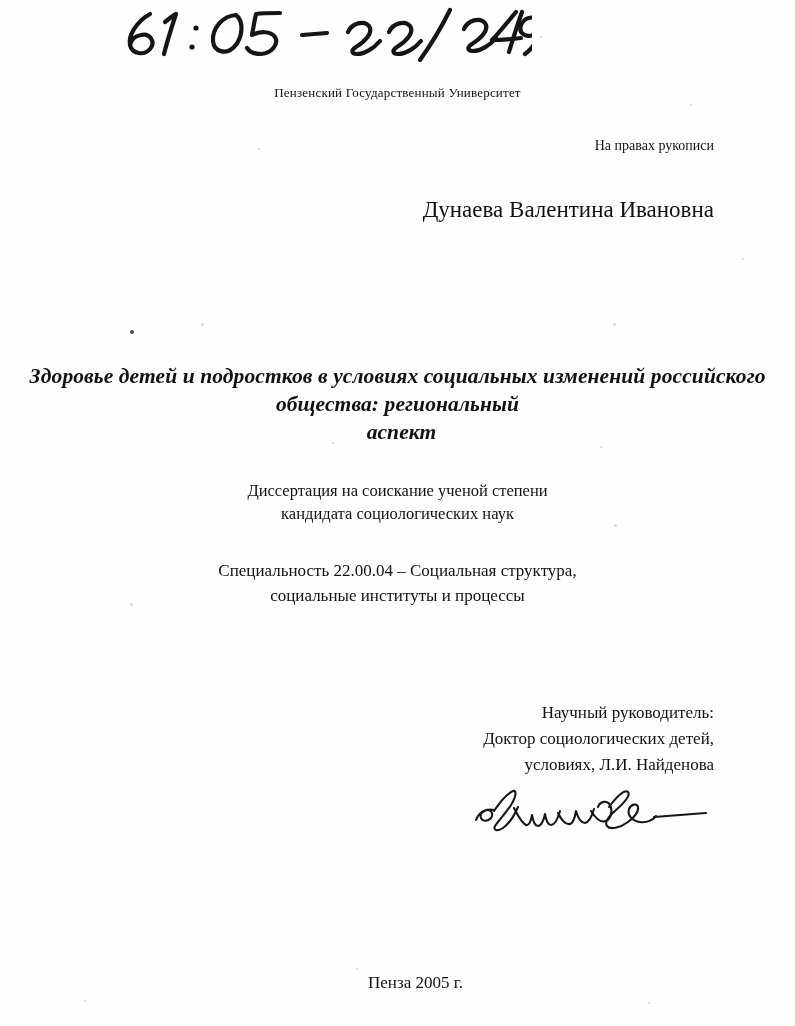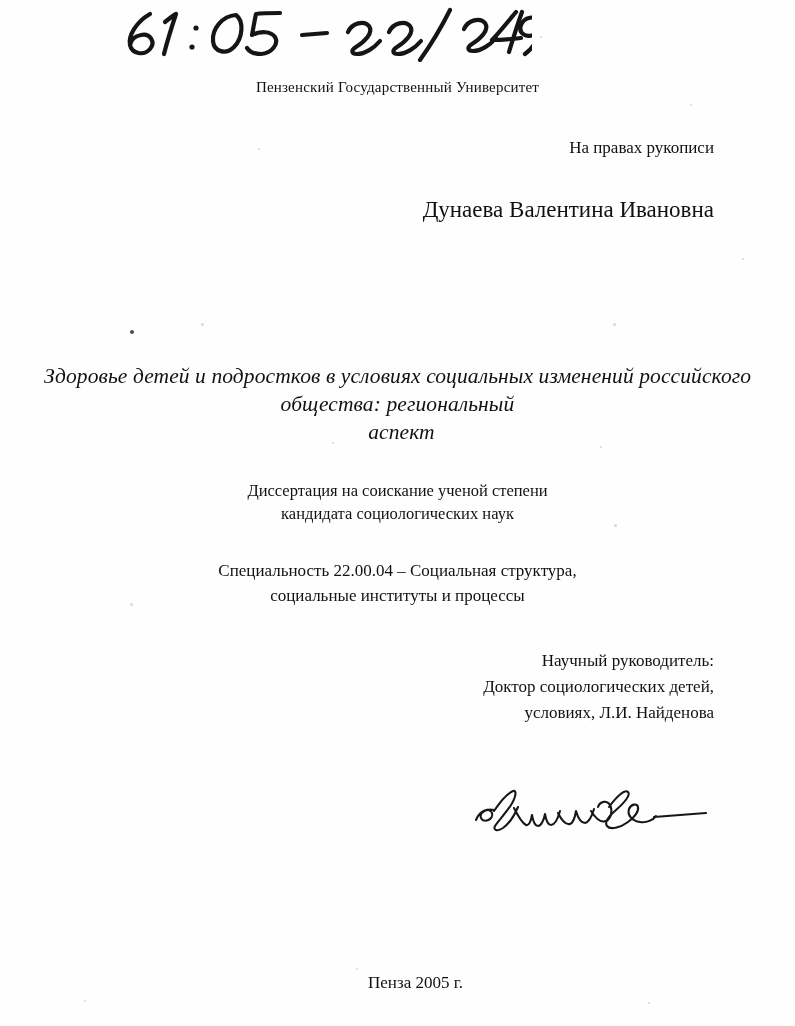--- a/index.html
+++ b/index.html
@@ -50,8 +50,8 @@
   }
 
   .univ {
-    top: 79px;
-    font-size: 15px;
+    top: 85px;
+    font-size: 13px;
     letter-spacing: .2px;
   }
 

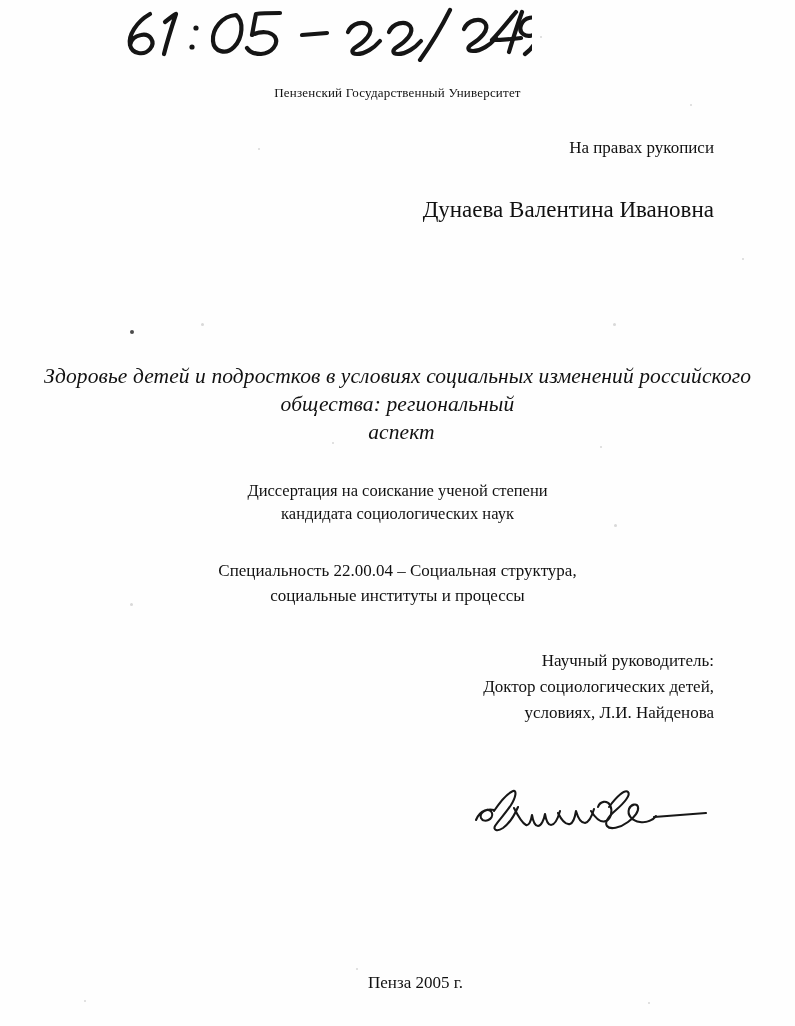--- a/index.html
+++ b/index.html
@@ -57,7 +57,7 @@
 
   .manuscript {
     top: 138px;
-    font-size: 17px;
+    font-size: 14px;
   }
   .author {
     top: 197px;

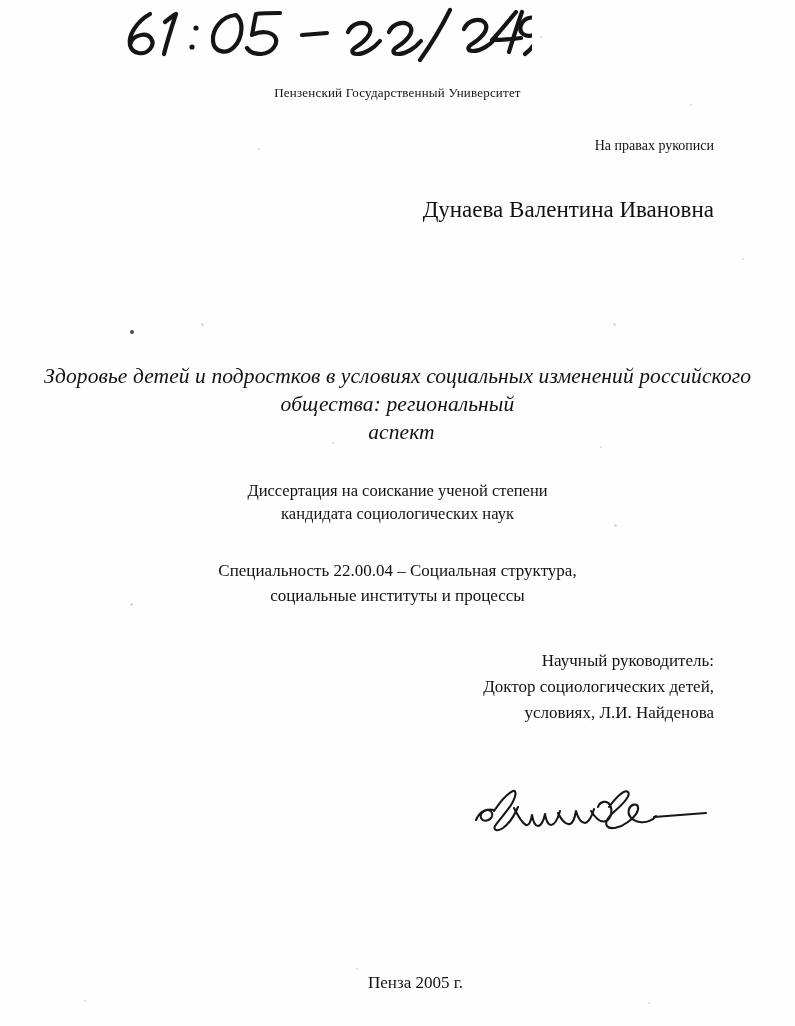--- a/index.html
+++ b/index.html
@@ -70,7 +70,7 @@
     width: 795px;
     top: 362px;
     text-align: center;
-    font-weight: normal;
+    font-weight: bold;
     font-style: italic;
     font-size: 21.5px;
     line-height: 28px;

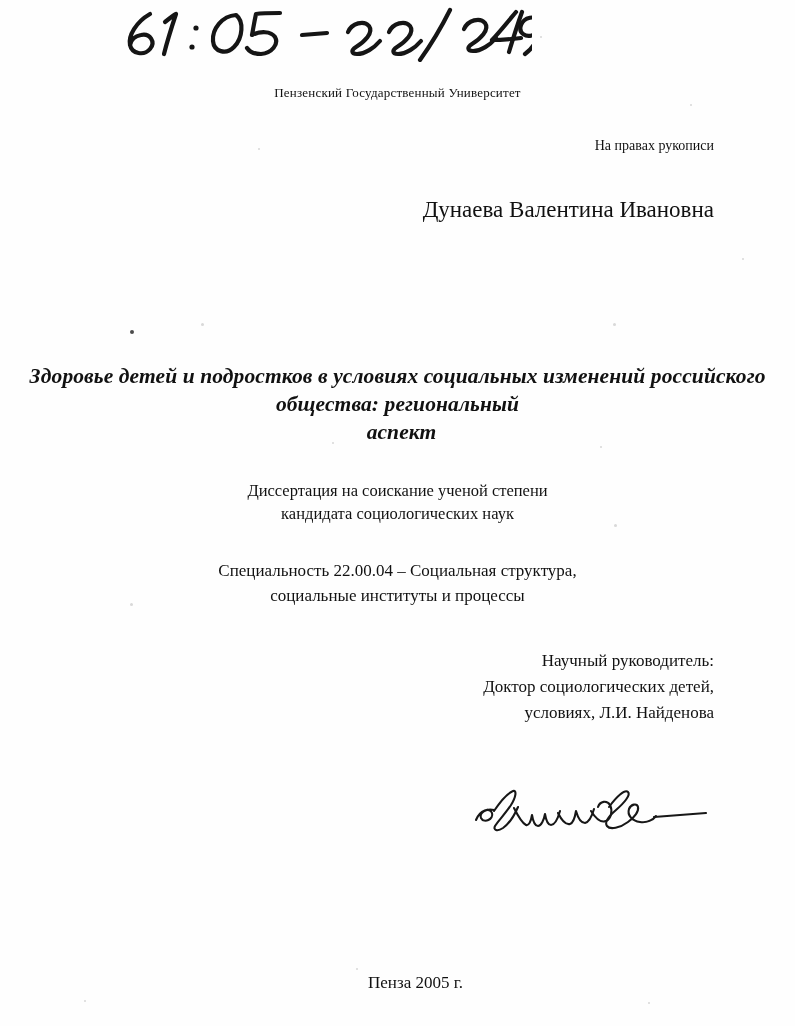--- a/index.html
+++ b/index.html
@@ -94,7 +94,7 @@
   }
 
   .supervisor {
-    top: 648px;
+    top: 700px;
     font-size: 17px;
     line-height: 26px;
   }

